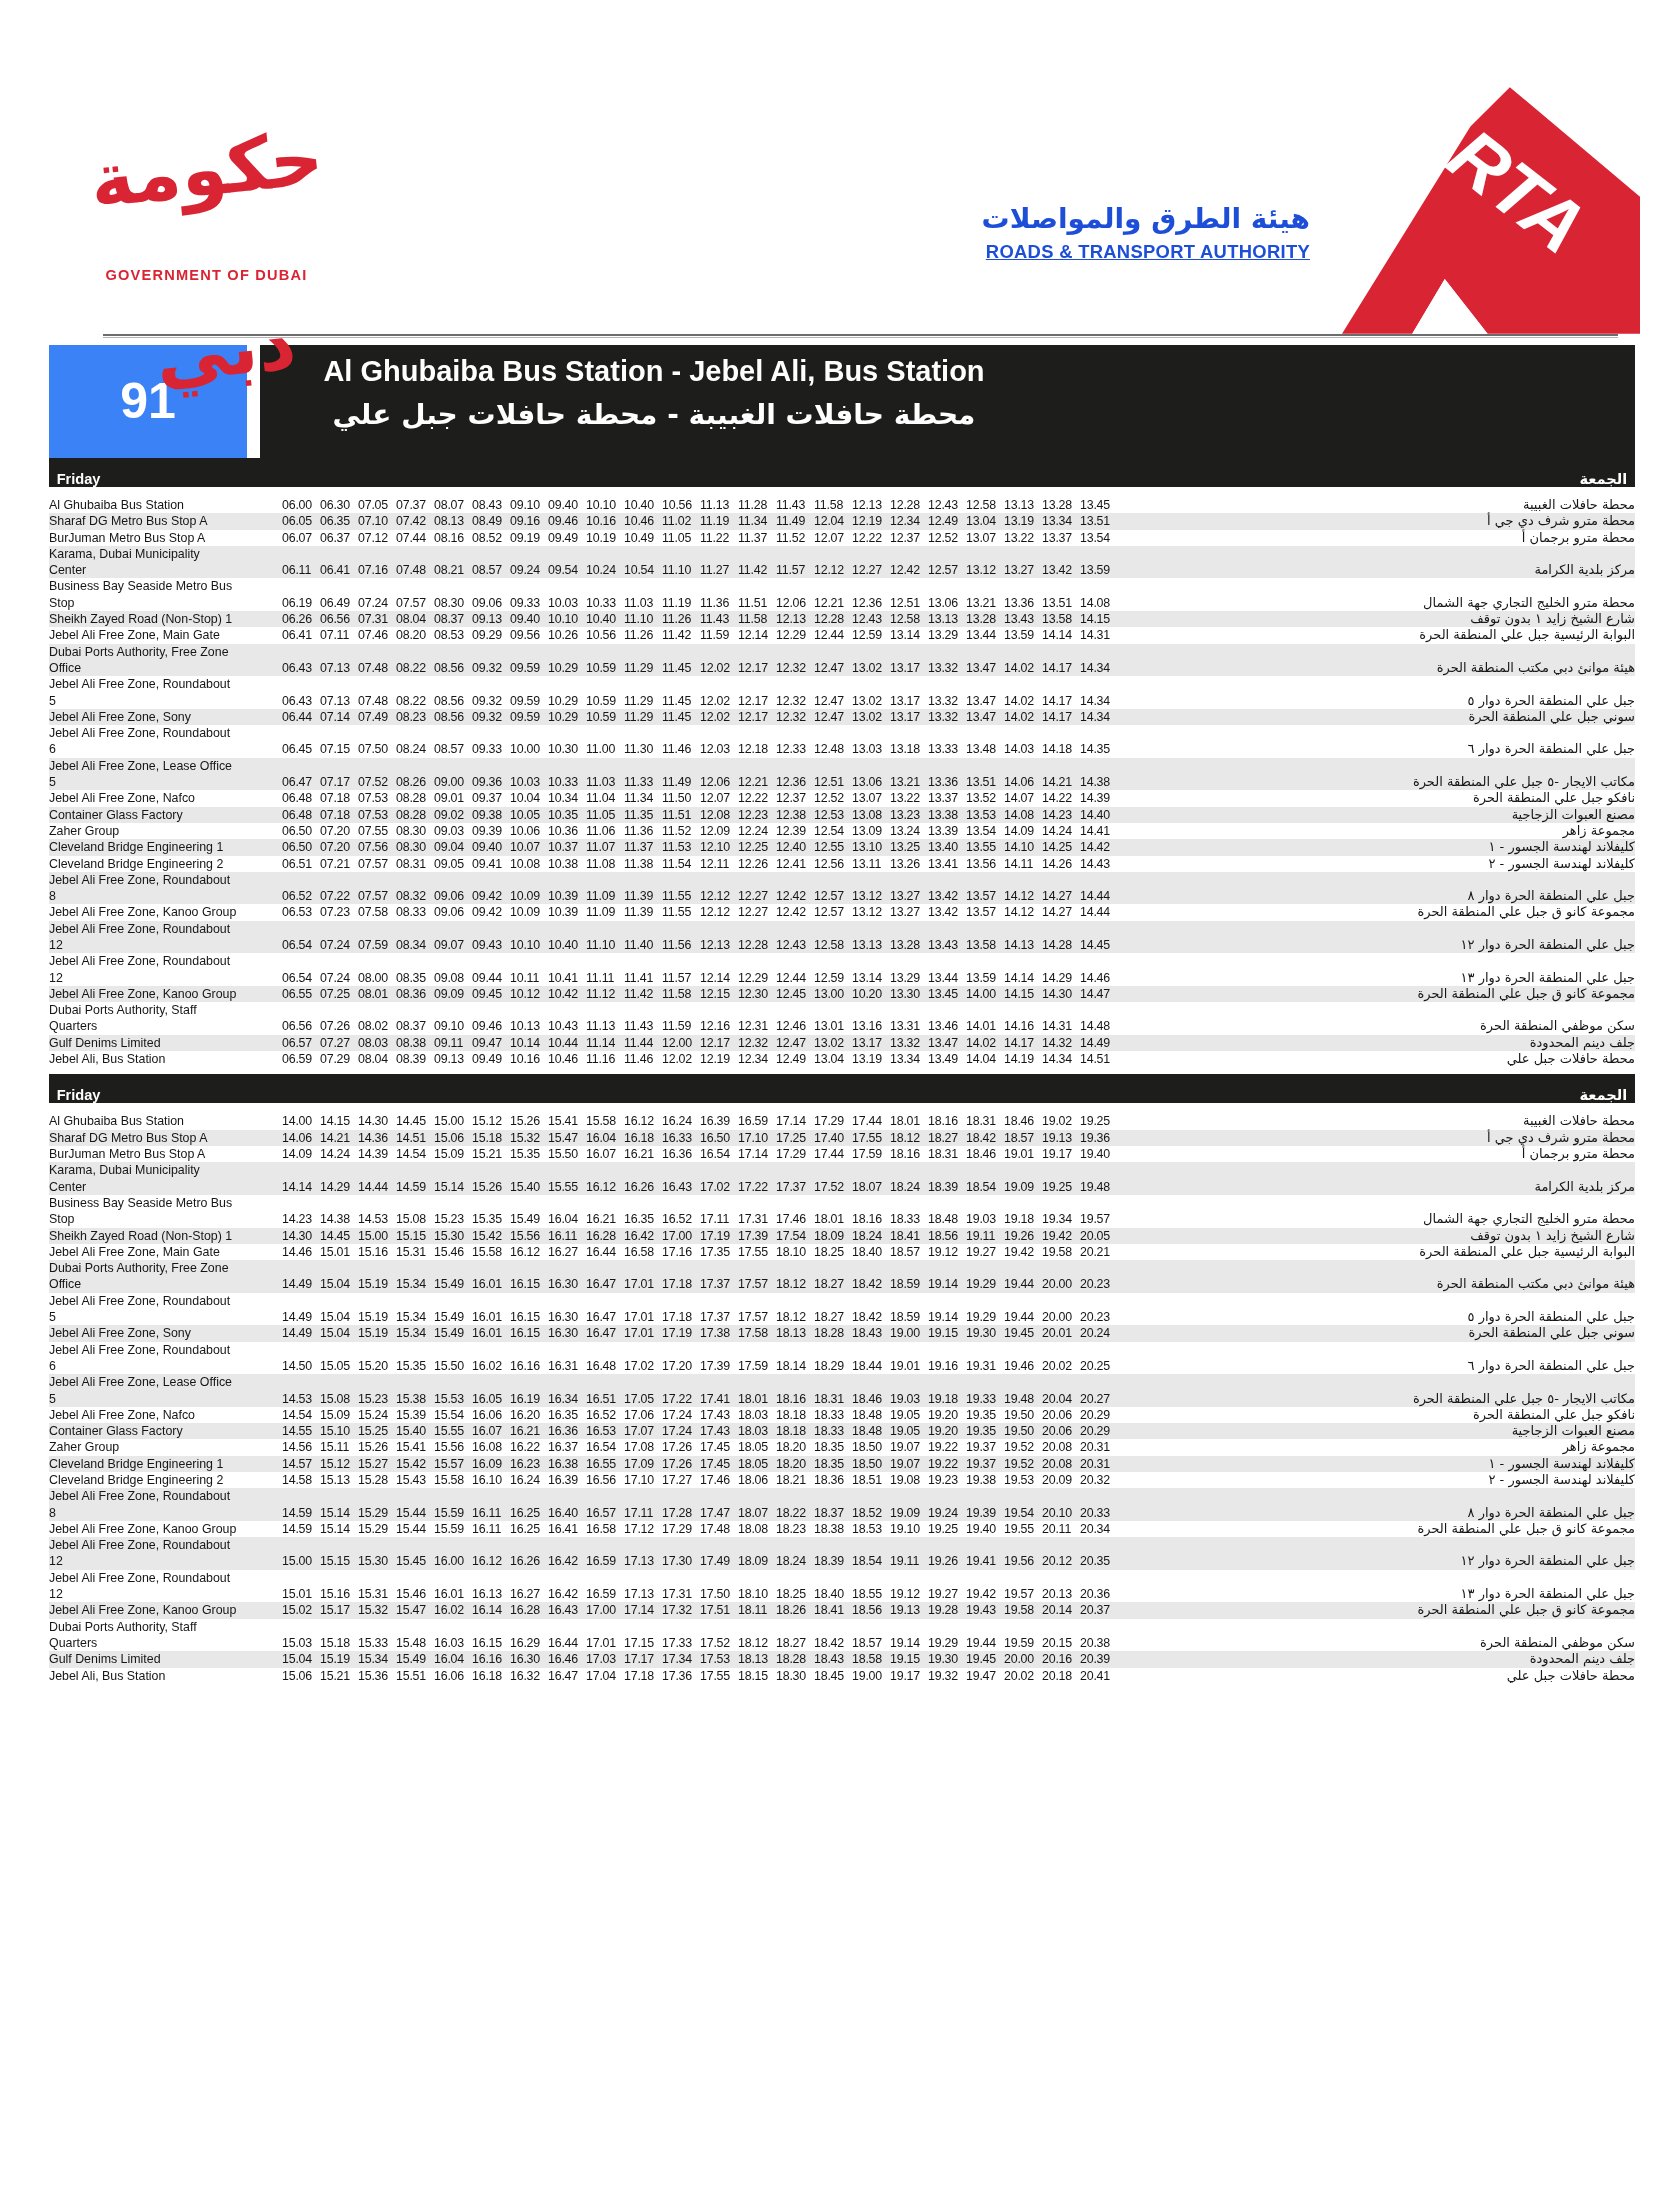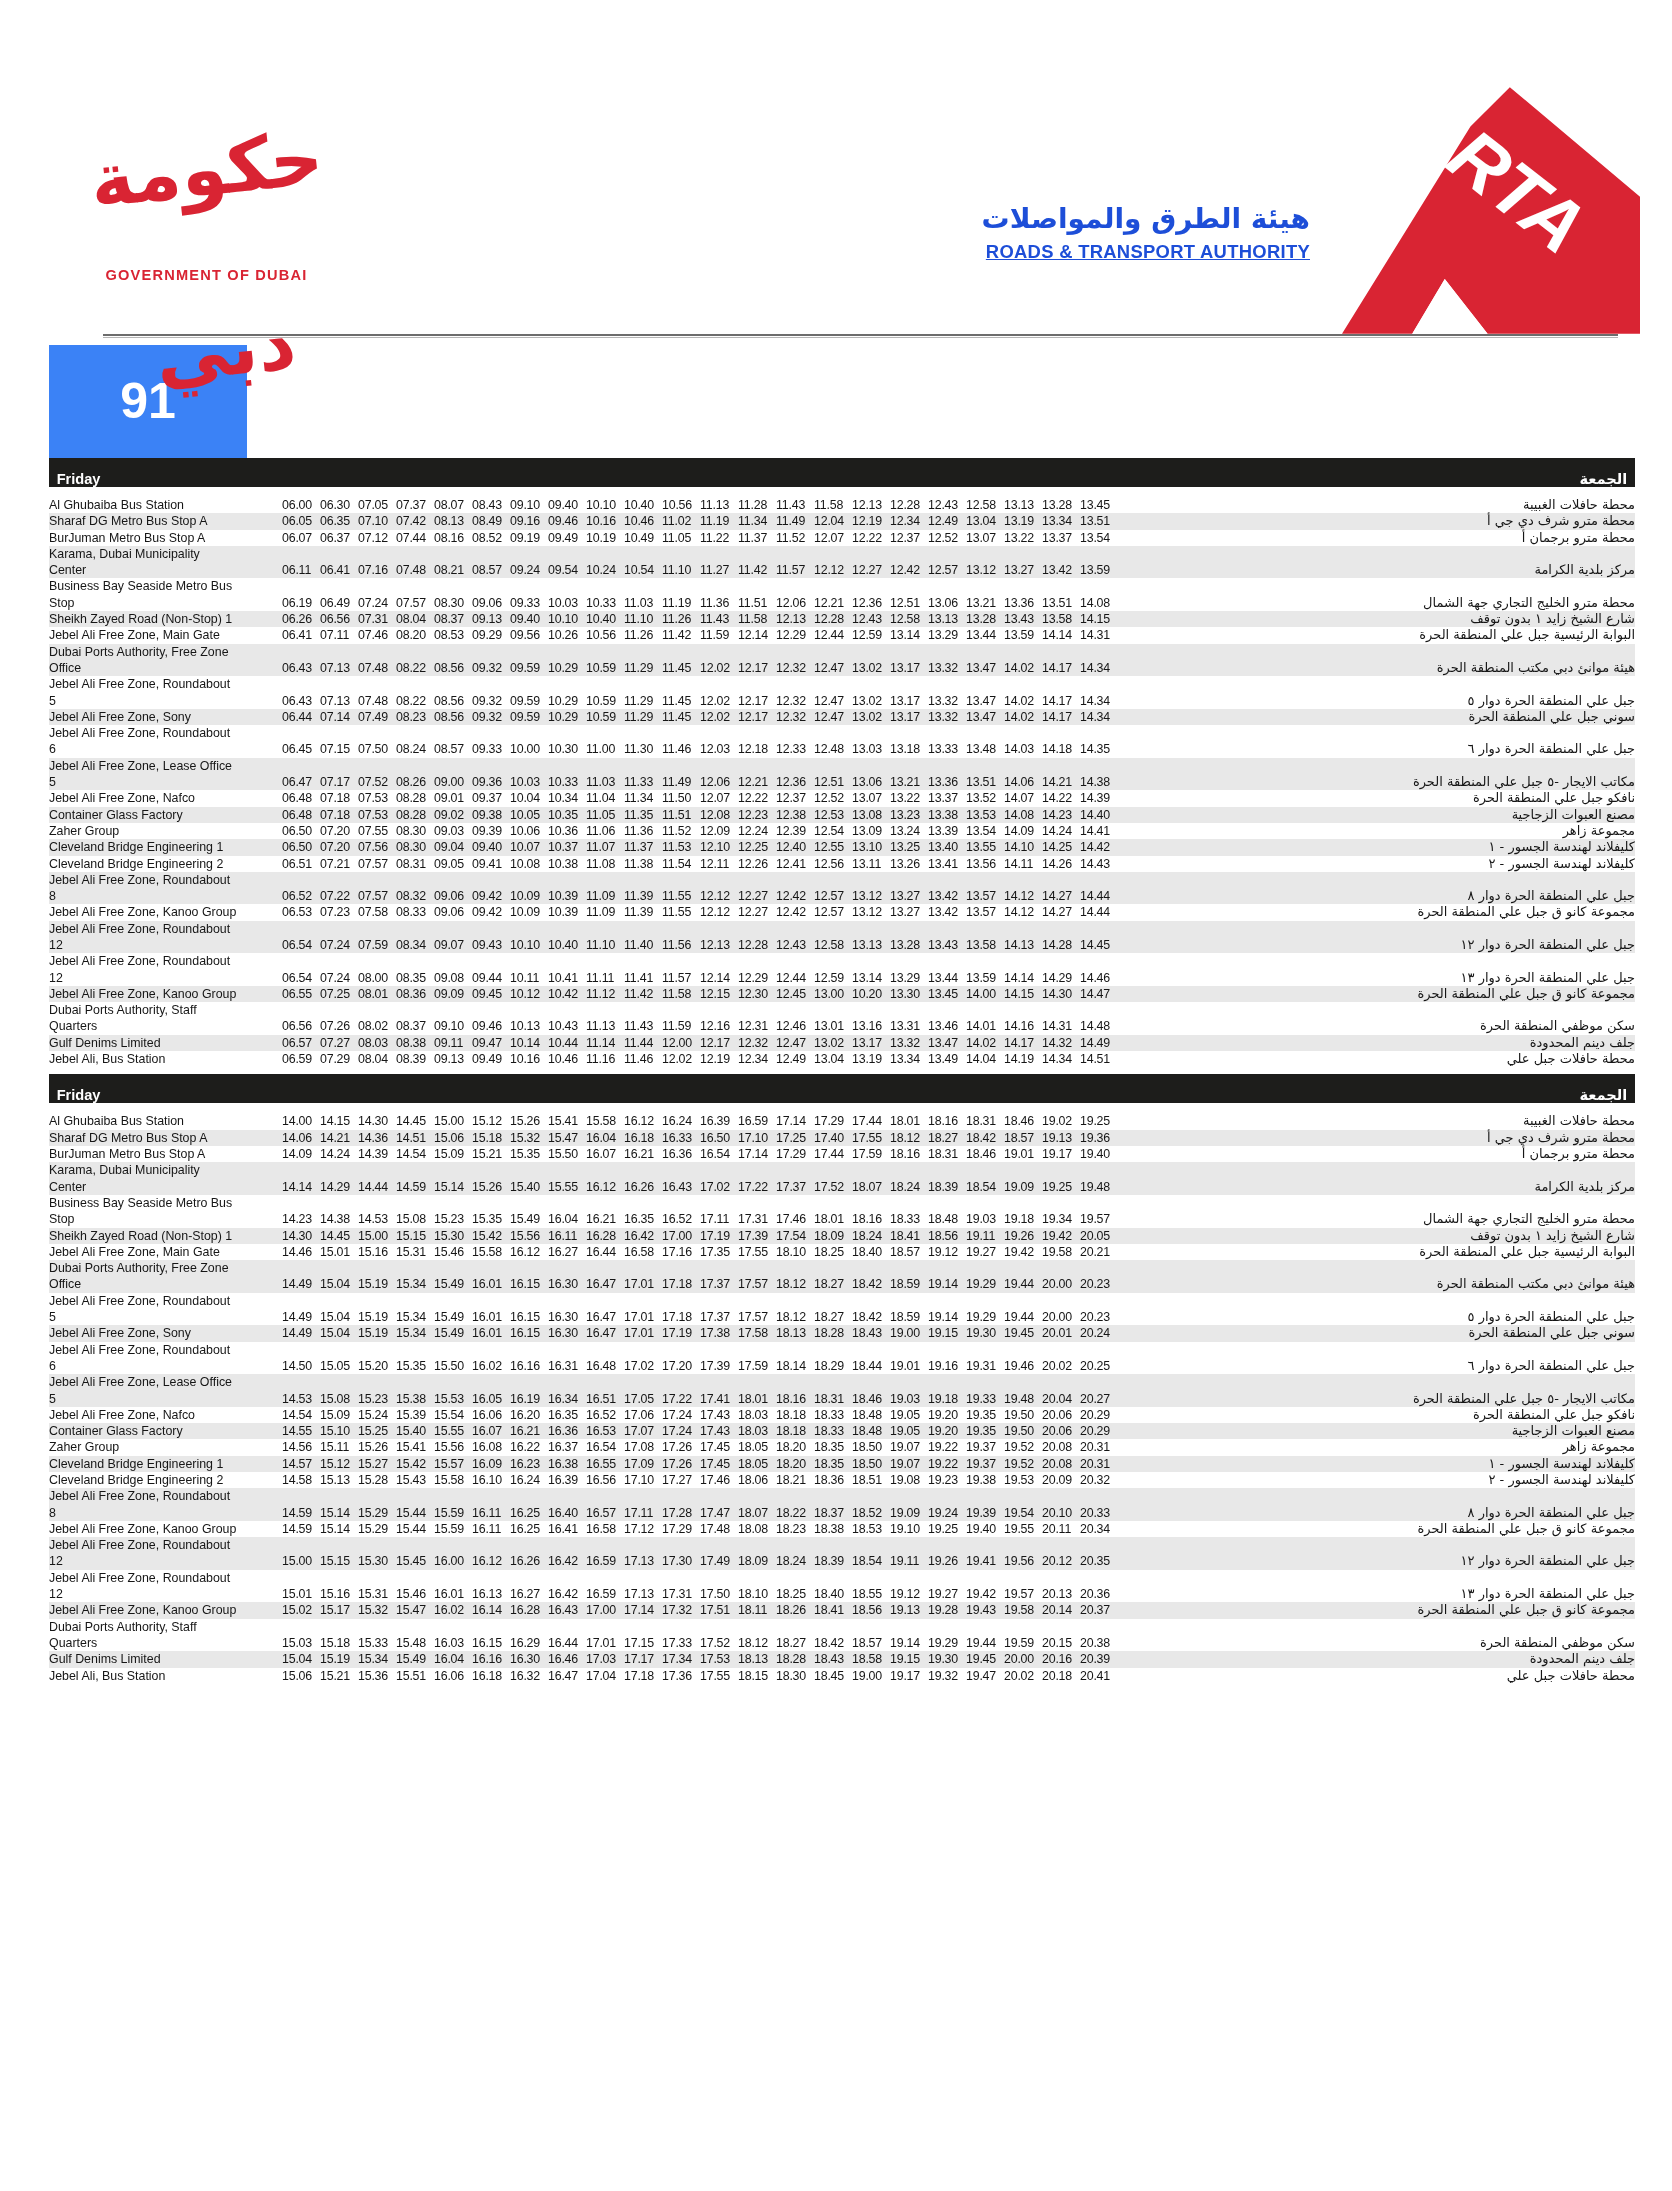--- a/index.html
+++ b/index.html
@@ -62,6 +62,10 @@
 
 <div class="route-bar">
   <div class="route-num">91</div>
+  <div class="route-title">
+    <div class="route-title-en">Al Ghubaiba Bus Station - Jebel Ali, Bus Station</div>
+    <div class="route-title-ar ar">محطة حافلات الغبيبة - محطة حافلات جبل علي</div>
+  </div>
 </div>
 
 <div class="day-bar">

